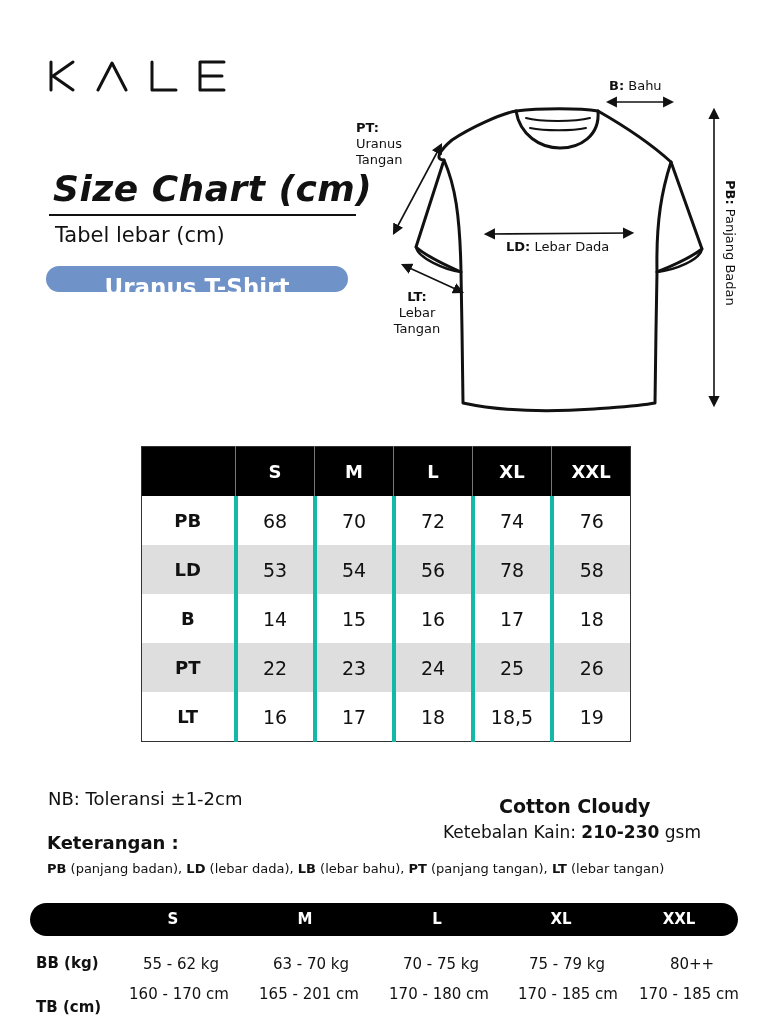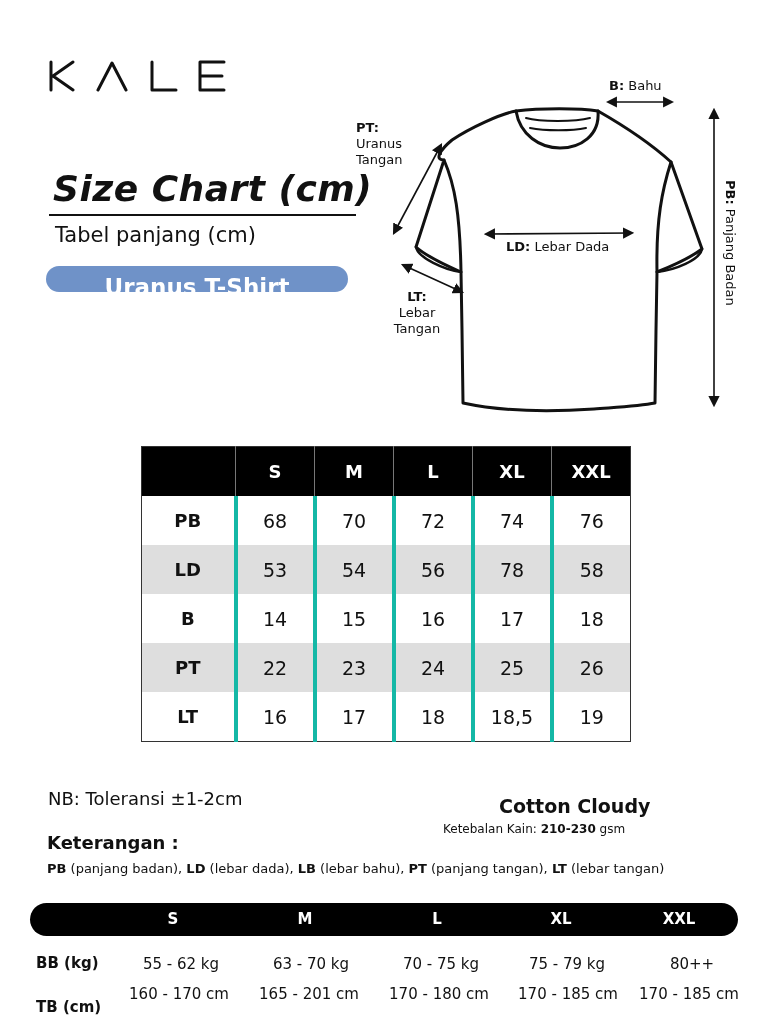--- a/index.html
+++ b/index.html
@@ -79,7 +79,7 @@
 
 <div class="abs title">Size Chart (cm)</div>
 <div class="abs title-rule"></div>
-<div class="abs subtitle">Tabel panjang (cm)</div>
+<div class="abs subtitle">Tabel lebar (cm)</div>
 <div class="abs product-pill">Uranus T-Shirt</div>
 
 <svg class="abs diagram" viewBox="340 60 420 370" width="420" height="370">

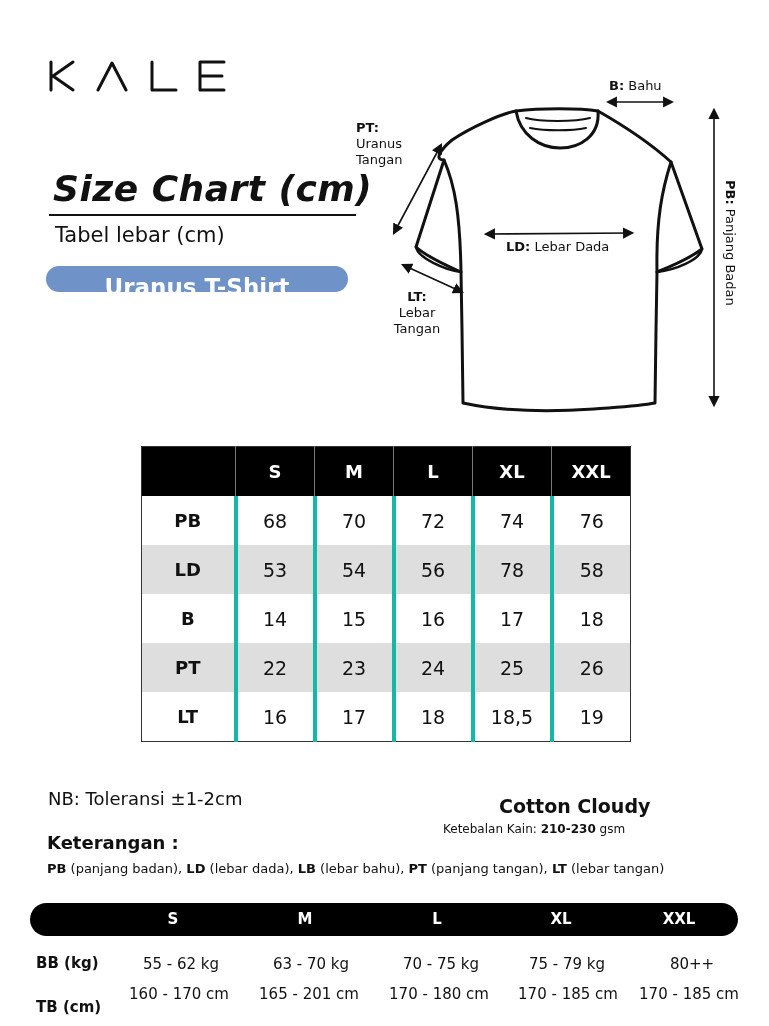--- a/index.html
+++ b/index.html
@@ -50,7 +50,7 @@
   
   .note { left:48px; top:788px; font-size:18px; font-family:"DejaVu Sans", sans-serif; }
   .fabric-name { left:499px; top:795px; font-size:19px; font-weight:bold; font-family:"DejaVu Sans", sans-serif; }
-  .fabric-thick { left:443px; top:822px; font-size:12px; font-family:"DejaVu Sans", sans-serif; }
+  .fabric-thick { left:443px; top:822px; font-size:17px; font-family:"DejaVu Sans", sans-serif; }
   .fabric-thick b { font-weight:bold; }
   .keterangan { left:47px; top:832px; font-size:18px; font-weight:bold; font-family:"DejaVu Sans", sans-serif; }
   .legend { left:47px; top:861px; font-size:13px; font-family:"DejaVu Sans", sans-serif; white-space:nowrap; }

